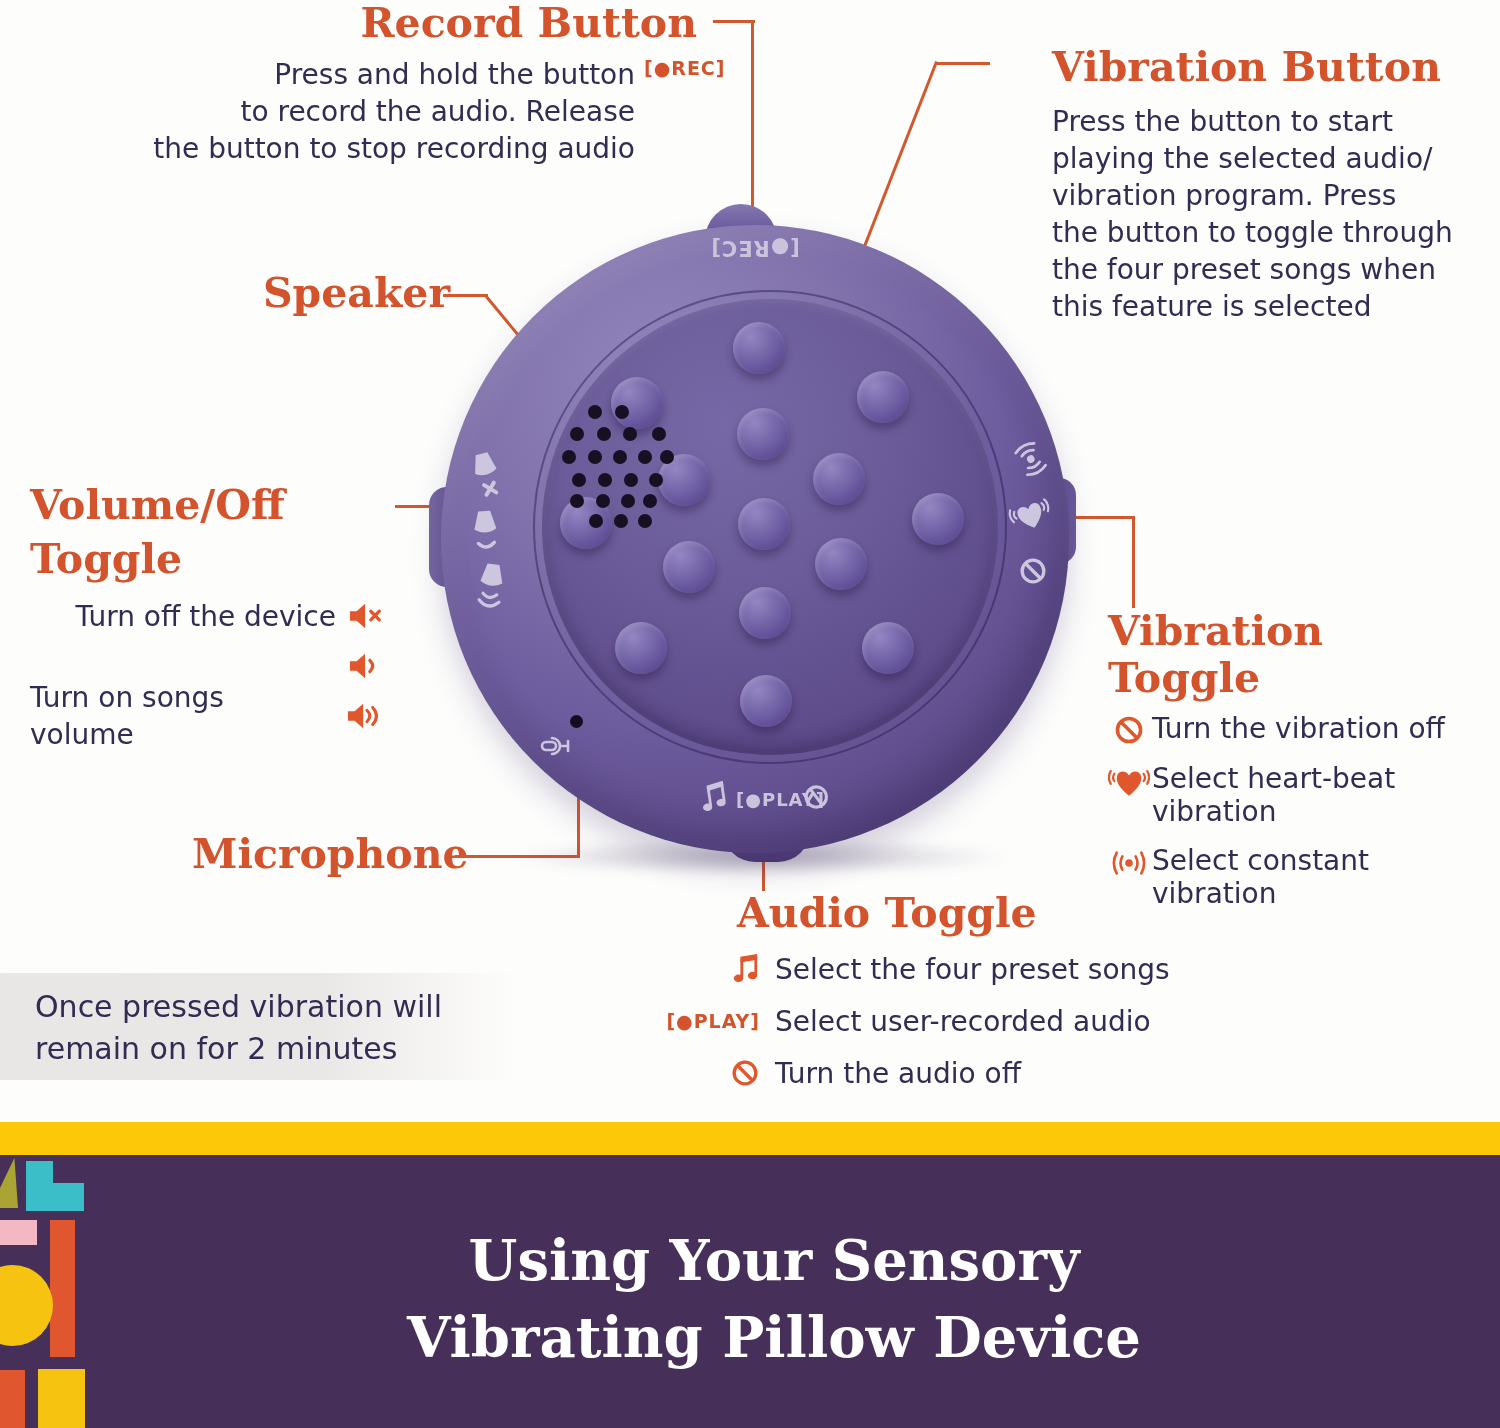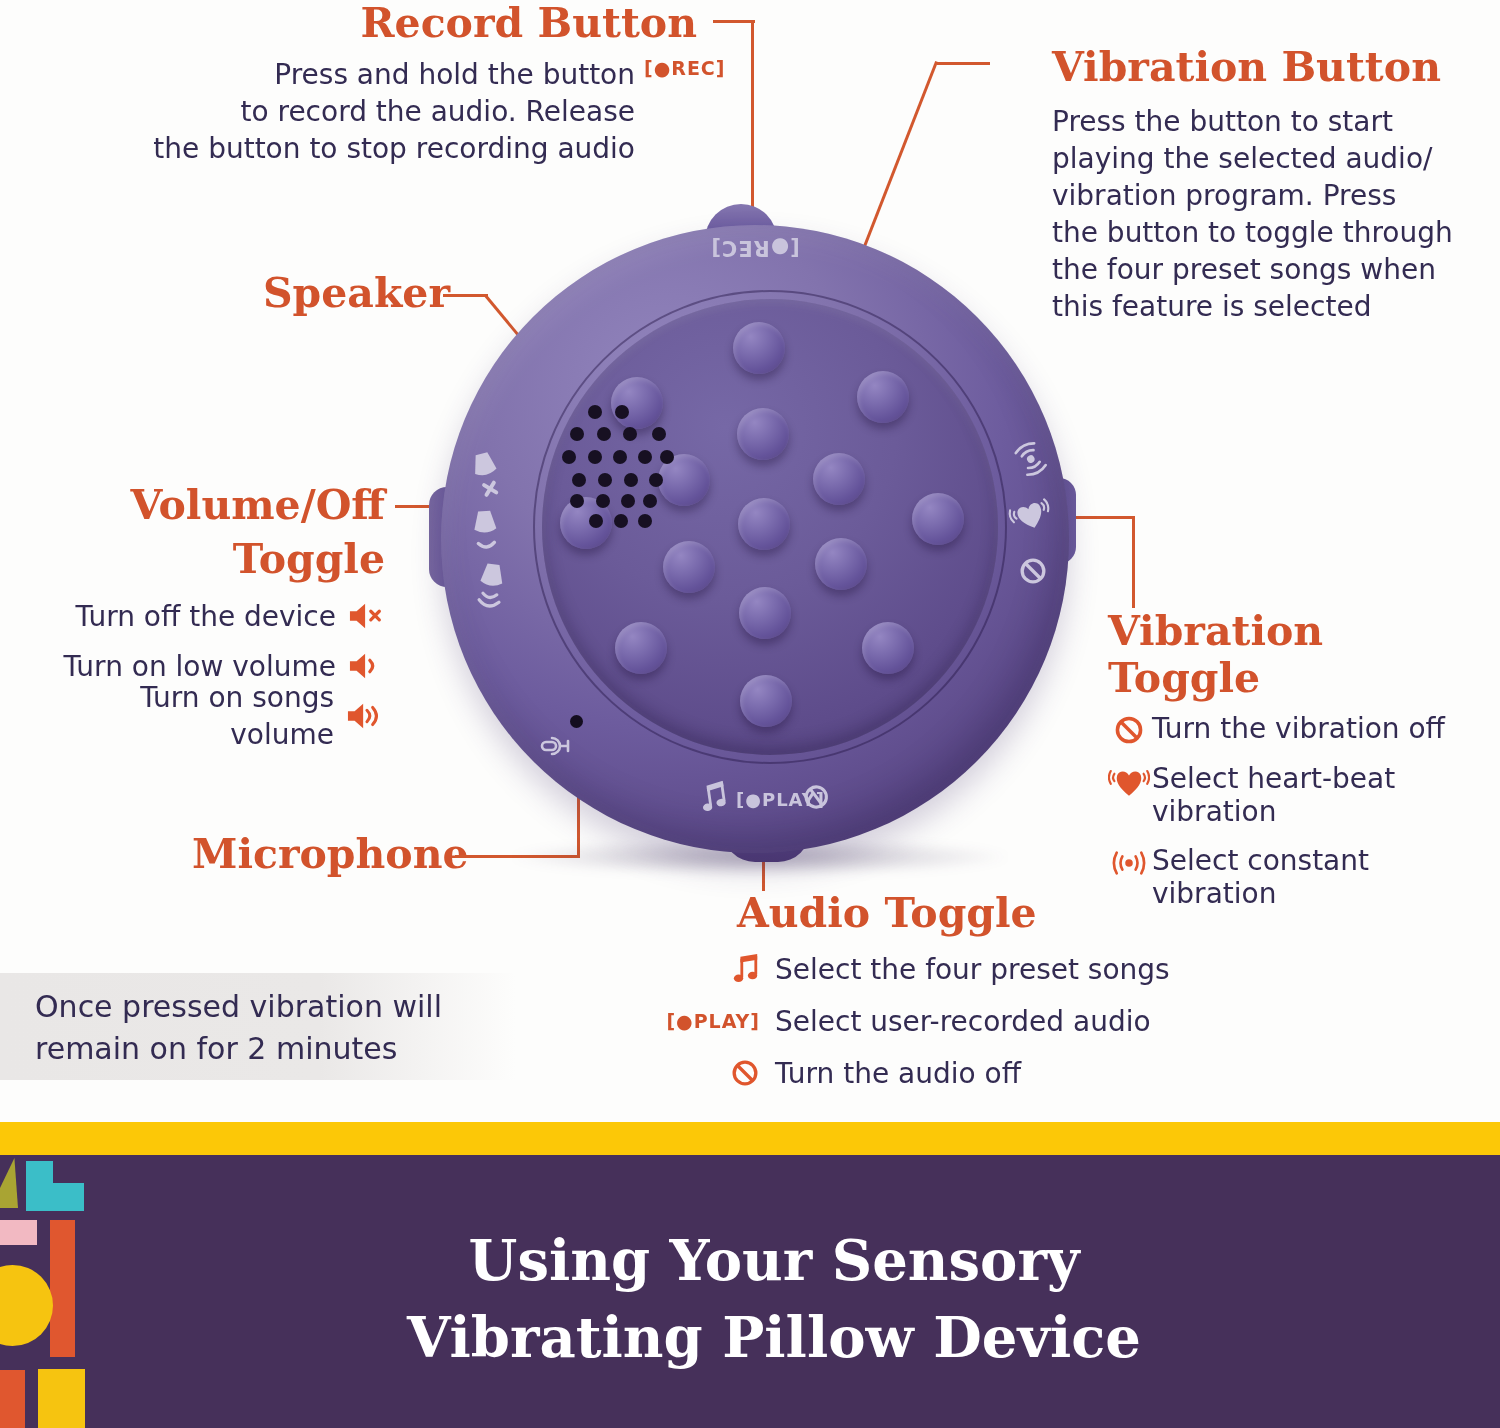--- a/index.html
+++ b/index.html
@@ -28,7 +28,7 @@
 
   .speaker-label { left:263px; top:270px; }
 
-  .volume-block { left:30px; top:478px; width:355px; text-align:right; }
+  .volume-block { left:30px; top:478px; width:355px; text-align:left; }
   .volume-title { font-size:41px; line-height:54px; }
   .volume-items { margin-top:12px; }
   .vol-row { display:flex; justify-content:flex-end; align-items:center; gap:13px; height:36px; margin-bottom:14px; }

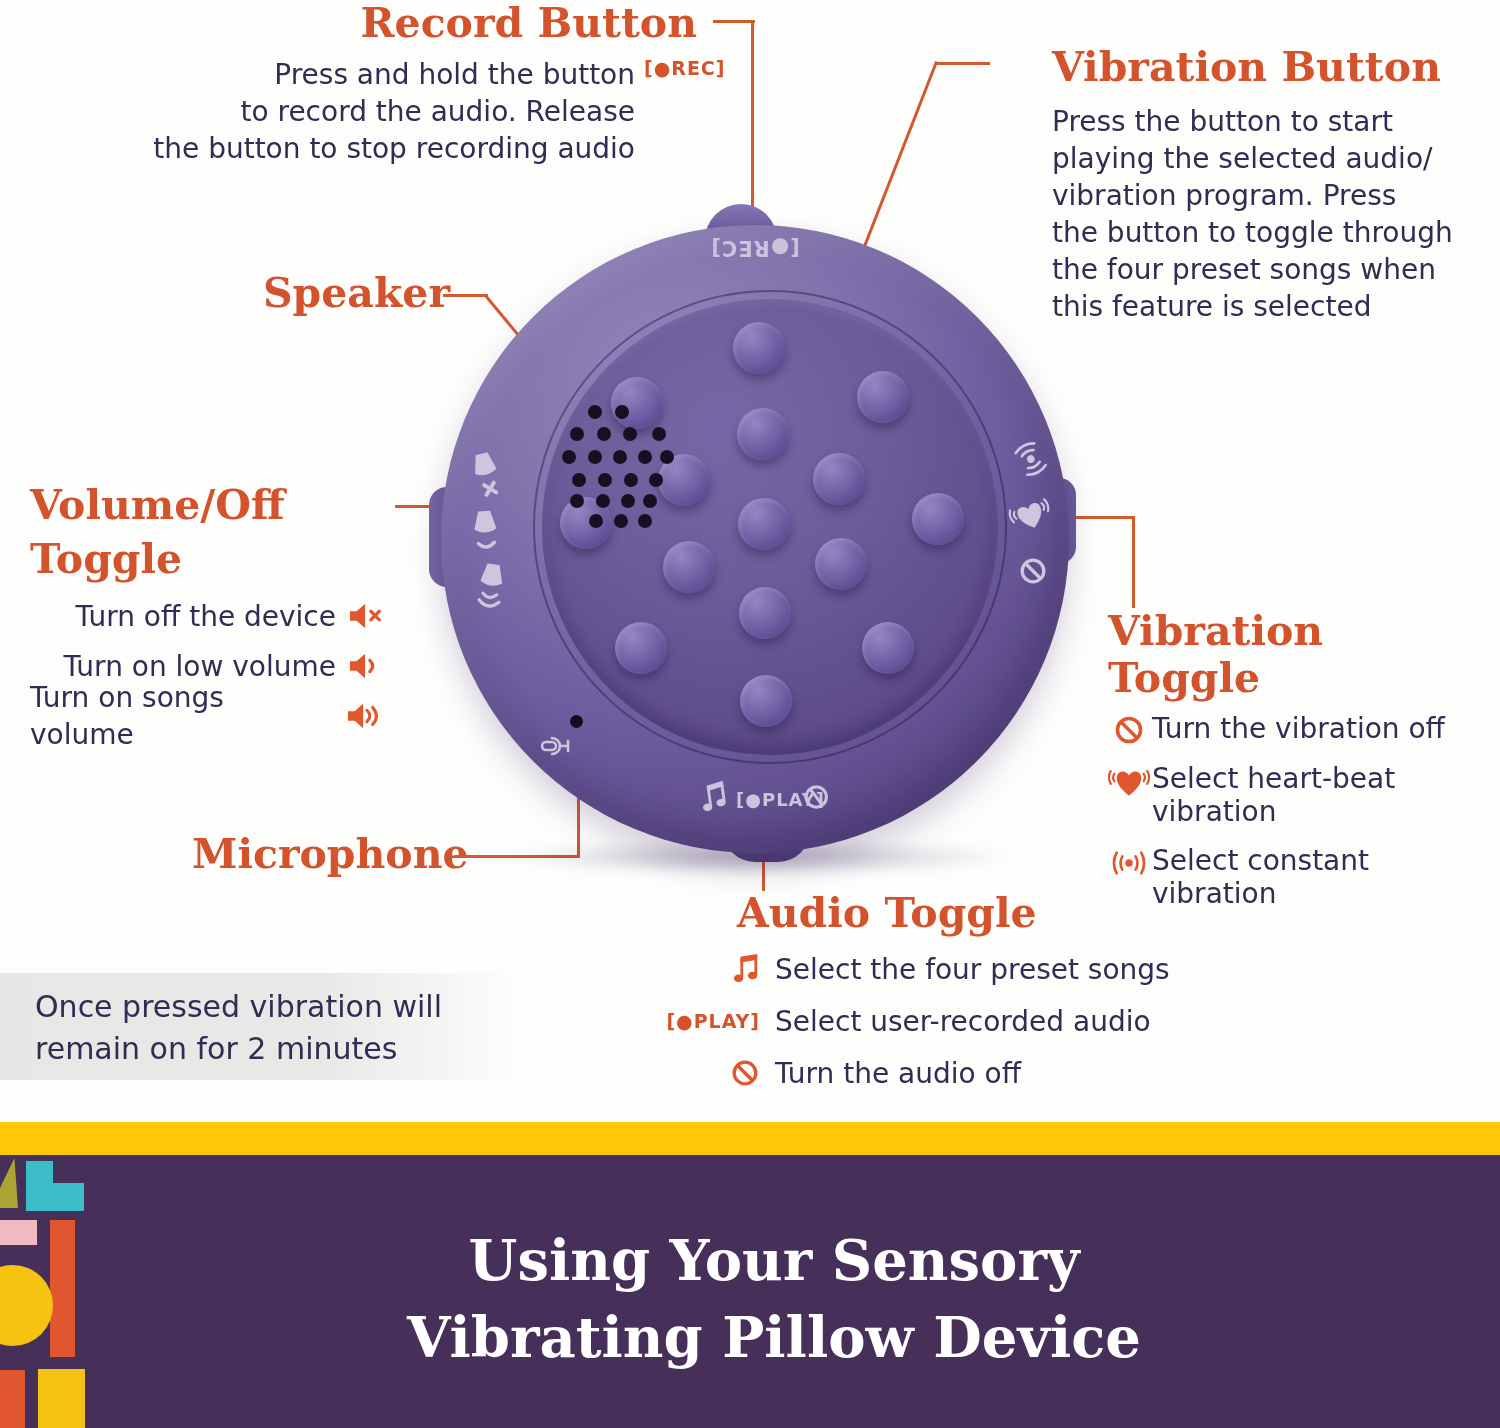--- a/index.html
+++ b/index.html
@@ -148,7 +148,6 @@
           </span>
       </div>
       <div class="vol-row">
-        <span class="body-txt">Turn on low volume</span>
         <span>
             <svg class="legend-svg" width="36" height="28" viewBox="0 0 38 28">
               <polygon points="1,9 8,9 17,1 17,27 8,19 1,19" fill="#e0562d"></polygon>

